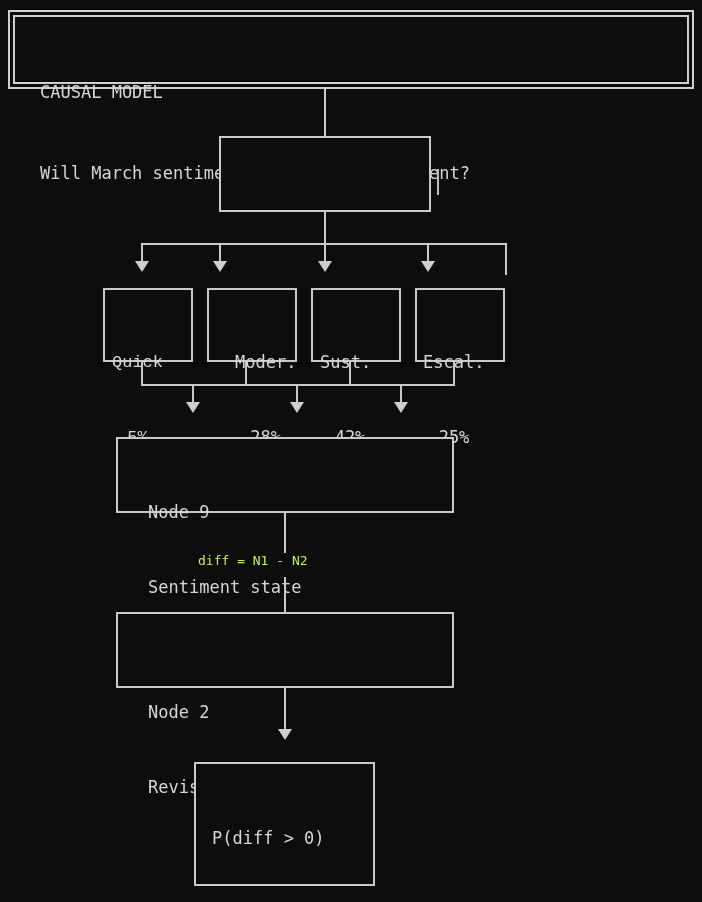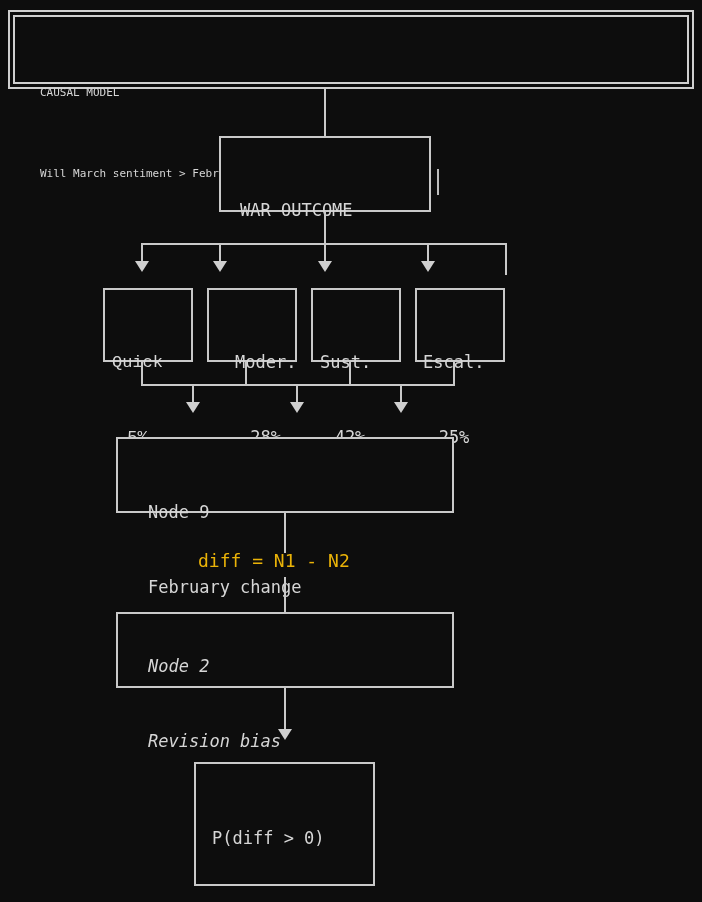--- a/index.html
+++ b/index.html
@@ -86,7 +86,7 @@
     left: 40px;
     top: 25px;
     white-space: pre;
-    font-size: 11px;
+    font-size: 17px;
     line-height: 27px;
     color: #d6d6d6;
   }

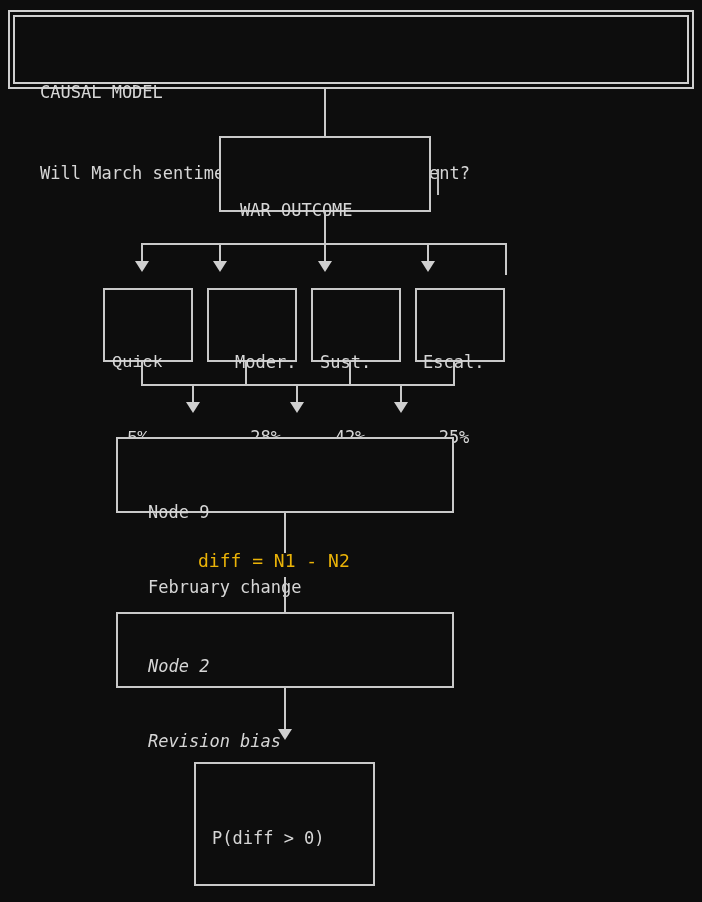--- a/index.html
+++ b/index.html
@@ -114,7 +114,6 @@
 
   <div class="box" style="left:219px; top:136px; width:212px; height:76px;"></div>
   <div class="boxtext" style="left:240px; top:148px;">
-    <div>WAR OUTCOME</div>
   </div>
   <div class="caret" style="left:437px; top:169px; height:26px;"></div>
 

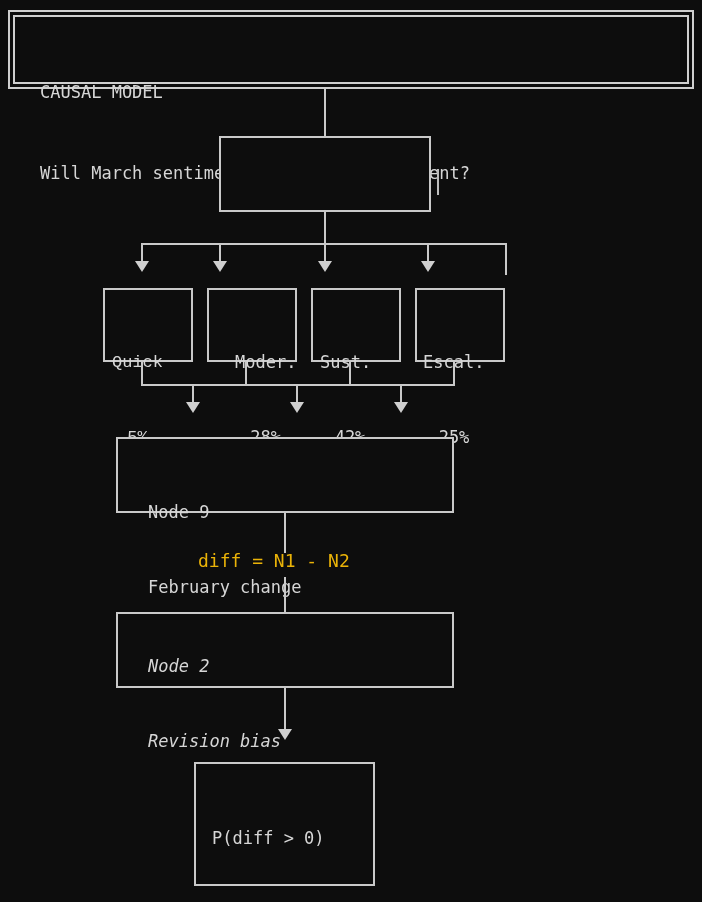--- a/index.html
+++ b/index.html
@@ -55,9 +55,9 @@
   .plaintext {
     position: absolute;
     white-space: pre;
-    font-size: 18px;
+    font-size: 13px;
     line-height: 25px;
-    color: #eab308;
+    color: #bef264;
   }
 
   

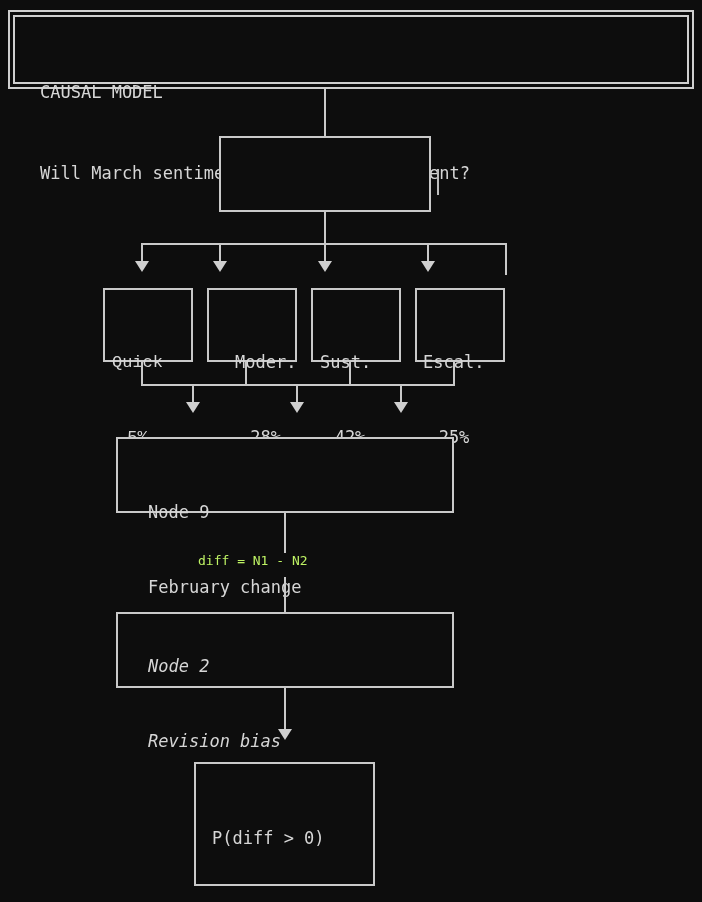--- a/index.html
+++ b/index.html
@@ -175,7 +175,7 @@
   <div class="box" style="left:116px; top:437px; width:338px; height:76px;"></div>
   <div class="boxtext" style="left:148px; top:450px;">
     <div>Node 9</div>
-    <div>February change</div>
+    <div>Sentiment state</div>
   </div>
 
   <div class="line-v" style="left:284px; top:513px; height:40px;"></div>

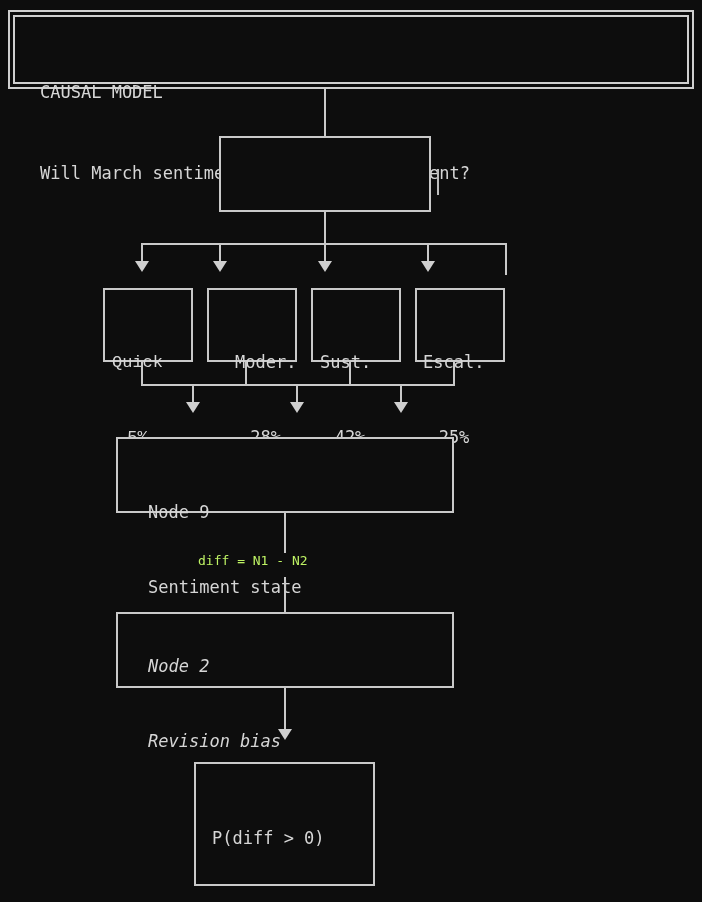--- a/index.html
+++ b/index.html
@@ -183,7 +183,7 @@
   <div class="line-v" style="left:284px; top:577px; height:35px;"></div>
 
   <div class="box" style="left:116px; top:612px; width:338px; height:76px;"></div>
-  <div class="boxtext" style="left:148px; top:604px;font-style:italic;">
+  <div class="boxtext" style="left:148px; top:650px;">
     <div>Node 2</div>
     <div>Revision bias</div>
   </div>

